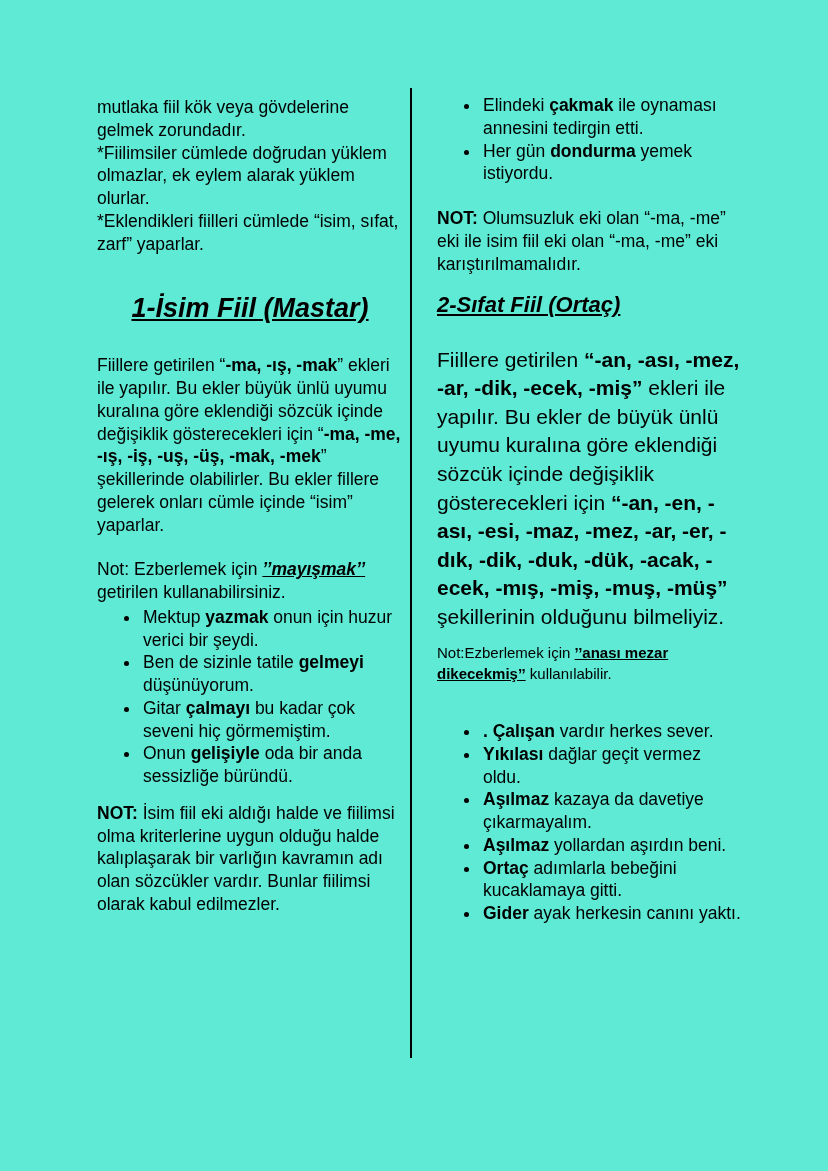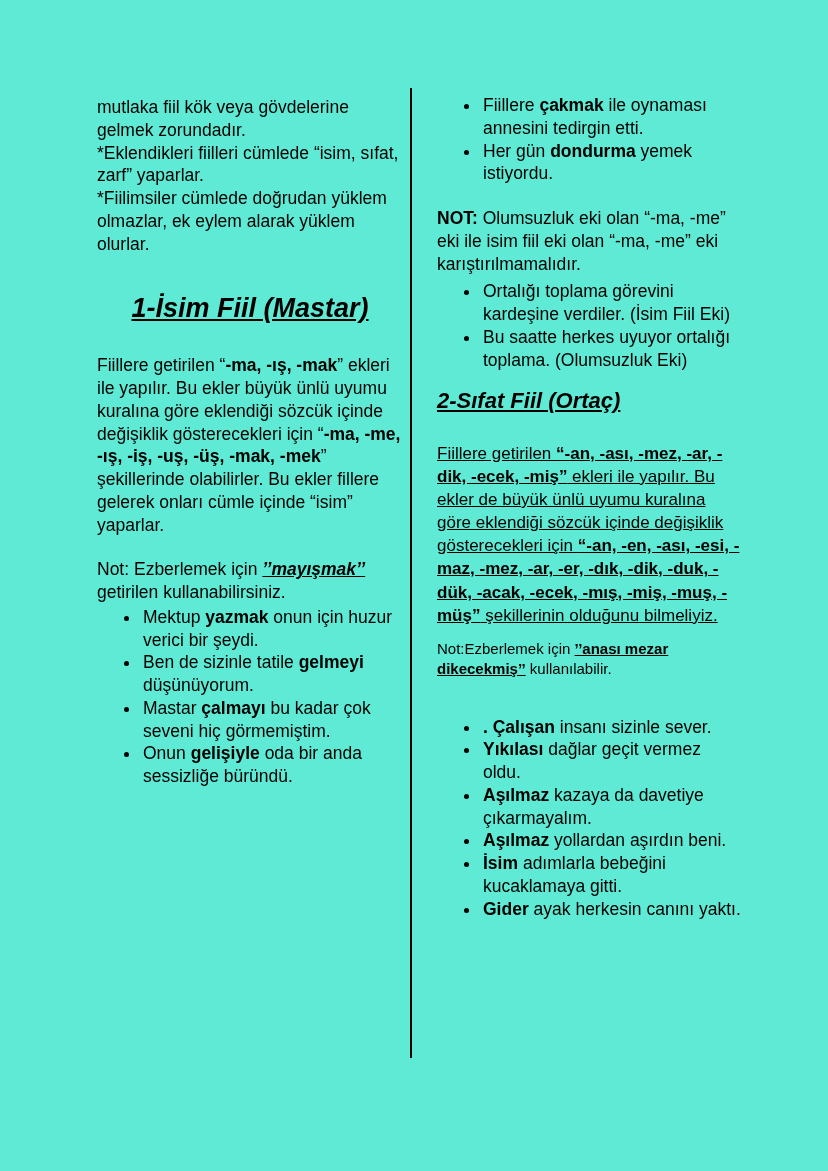--- a/index.html
+++ b/index.html
@@ -74,7 +74,7 @@
 
   <div class="col col-right">
     <ul>
-      <li><span>Fiillere </span><span style="font-weight: 700;">çakmak</span><span> ile oynaması annesini tedirgin etti.</span></li>
+      <li><span>Elindeki </span><span style="font-weight: 700;">çakmak</span><span> ile oynaması annesini tedirgin etti.</span></li>
       <li><span>Her gün </span><span style="font-weight: 700;">dondurma</span><span> yemek istiyordu.</span></li>
     </ul>
 

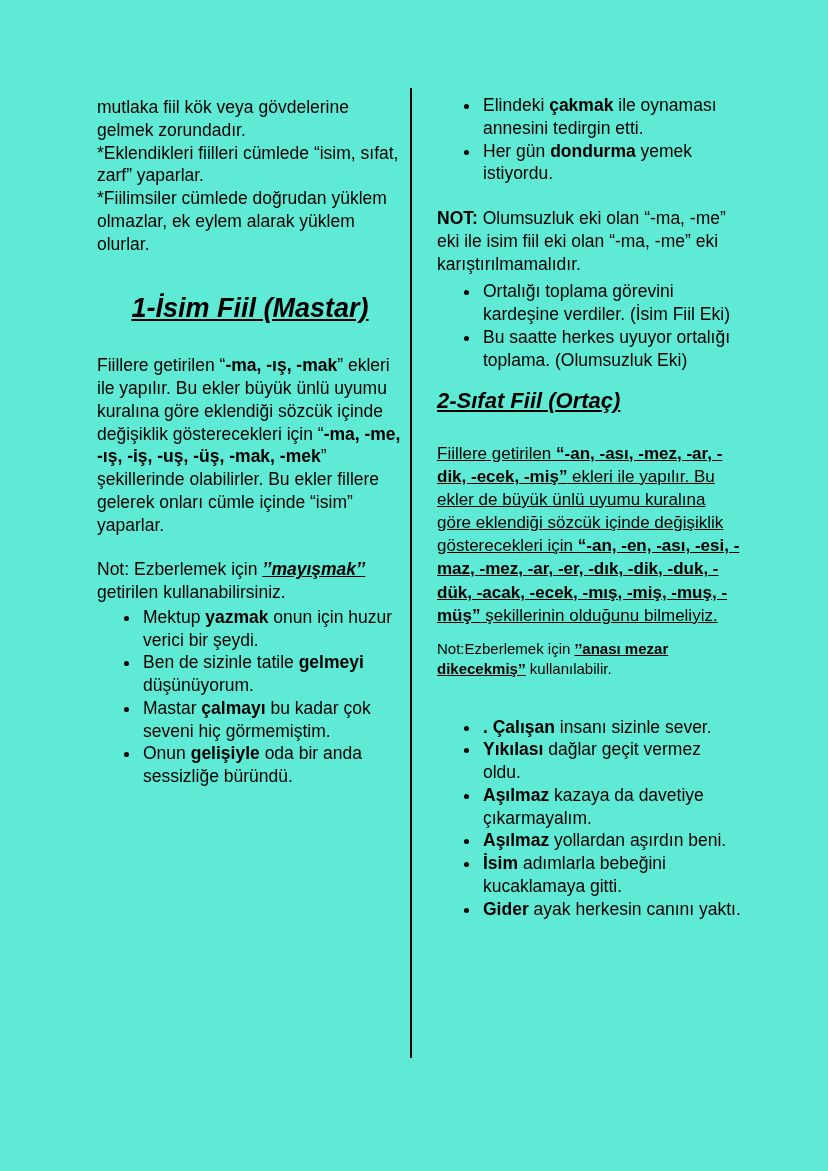--- a/index.html
+++ b/index.html
@@ -54,8 +54,8 @@
 
   <div class="col col-left">
     <p><span>mutlaka fiil kök veya gövdelerine gelmek zorundadır.</span></p>
+    <p><span>*Fiilimsiler cümlede doğrudan yüklem olmazlar, ek eylem alarak yüklem olurlar.</span></p>
     <p><span>*Eklendikleri fiilleri cümlede “isim, sıfat, zarf” yaparlar.</span></p>
-    <p><span>*Fiilimsiler cümlede doğrudan yüklem olmazlar, ek eylem alarak yüklem olurlar.</span></p>
 
     <div class="h1">1-İsim Fiil (Mastar)</div>
 

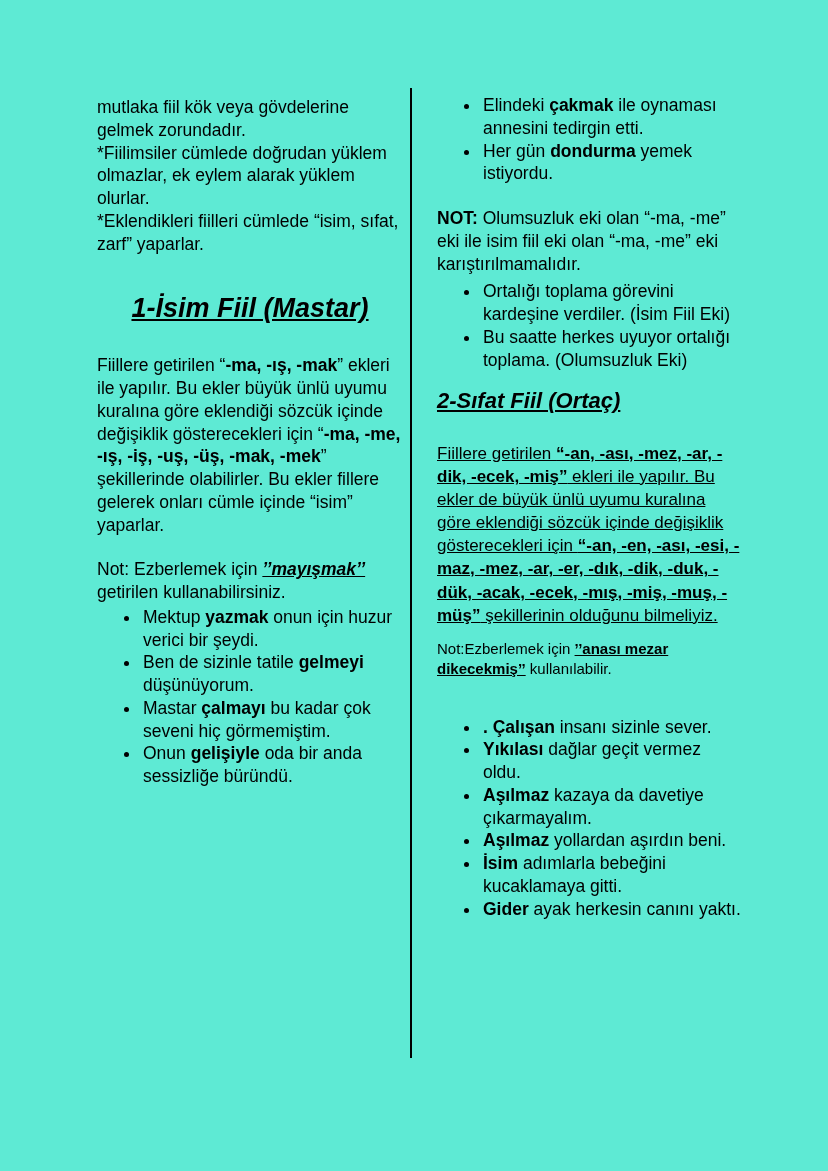--- a/index.html
+++ b/index.html
@@ -80,10 +80,6 @@
 
     <p class="mt22"><span style="font-weight: 700;">NOT:</span><span> Olumsuzluk eki olan “-ma, -me” eki ile isim fiil eki olan “-ma, -me” eki karıştırılmamalıdır.</span></p>
 
-    <ul class="mt5">
-      <li><span>Ortalığı toplama görevini kardeşine verdiler. (İsim Fiil Eki)</span></li>
-      <li><span>Bu saatte herkes uyuyor ortalığı toplama. (Olumsuzluk Eki)</span></li>
-    </ul>
 
     <div class="h2">2-Sıfat Fiil (Ortaç)</div>
 

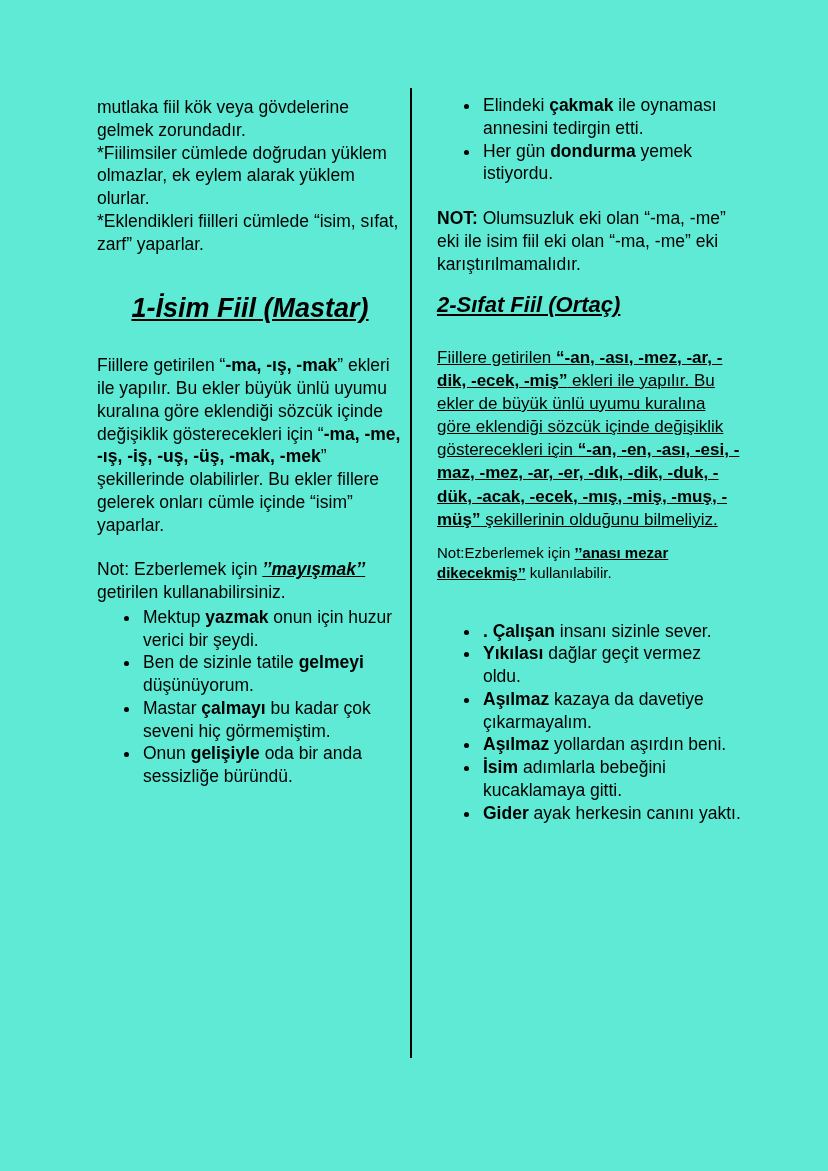--- a/index.html
+++ b/index.html
@@ -33,7 +33,7 @@
     text-decoration: underline;
     margin: 16px 0 0 0;
   }
-  .small { font-size: 17px; line-height: 1.36; text-decoration: underline; }
+  .small { font-size: 21px; line-height: 1.36; }
   .note-sm { font-size: 15px; line-height: 1.36; }
   ul { margin: 0; padding: 0 0 0 44px; list-style: disc; }
   li { margin: 0; padding-left: 2px; }

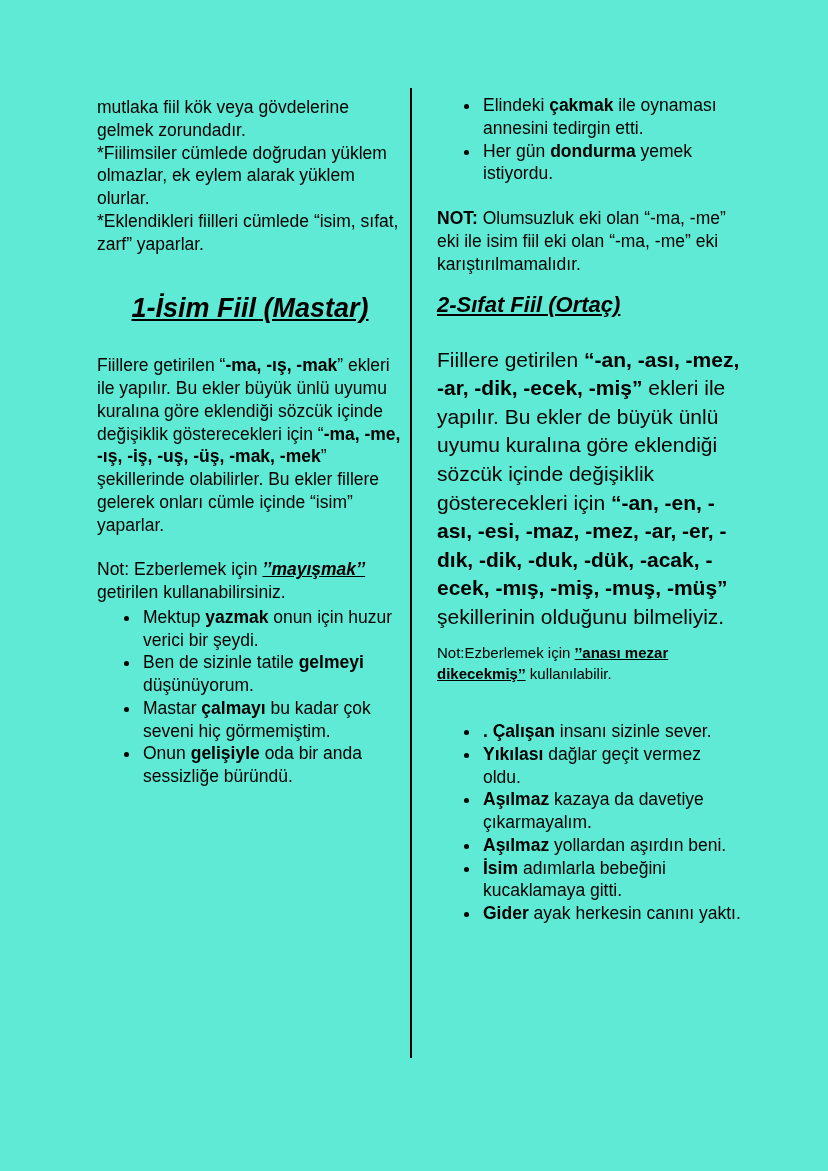--- a/index.html
+++ b/index.html
@@ -66,7 +66,7 @@
     <ul class="mt2">
       <li><span>Mektup </span><span style="font-weight: 700;">yazmak</span><span> onun için huzur verici bir şeydi.</span></li>
       <li><span>Ben de sizinle tatile </span><span style="font-weight: 700;">gelmeyi</span><span> düşünüyorum.</span></li>
-      <li><span>Mastar </span><span style="font-weight: 700;">çalmayı</span><span> bu kadar çok seveni hiç görmemiştim.</span></li>
+      <li><span>Gitar </span><span style="font-weight: 700;">çalmayı</span><span> bu kadar çok seveni hiç görmemiştim.</span></li>
       <li><span>Onun </span><span style="font-weight: 700;">gelişiyle</span><span> oda bir anda sessizliğe büründü.</span></li>
     </ul>
 

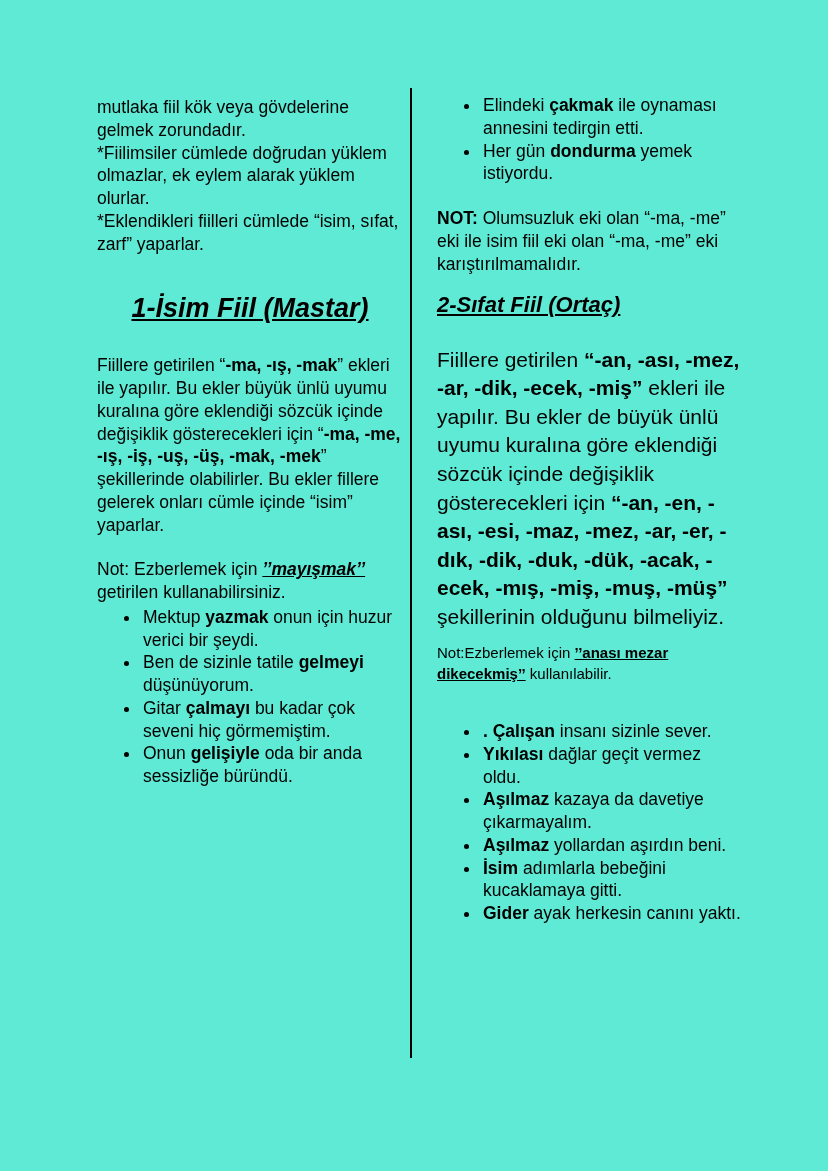--- a/index.html
+++ b/index.html
@@ -88,7 +88,7 @@
     <p class="note-sm mt12"><span>Not:Ezberlemek için </span><span style="font-weight: 700; text-decoration: underline;">’’anası mezar dikecekmiş’’</span><span> kullanılabilir.</span></p>
 
     <ul class="mt36">
-      <li><span style="font-weight: 700;">. </span><span style="font-weight: 700;">Çalışan</span><span> insanı sizinle sever.</span></li>
+      <li><span style="font-weight: 700;">. </span><span style="font-weight: 700;">Çalışan</span><span> vardır herkes sever.</span></li>
       <li><span style="font-weight: 700;">Yıkılası</span><span> dağlar geçit vermez oldu.</span></li>
       <li><span style="font-weight: 700;">Aşılmaz</span><span> kazaya da davetiye çıkarmayalım.</span></li>
       <li><span style="font-weight: 700;">Aşılmaz</span><span> yollardan aşırdın beni.</span></li>

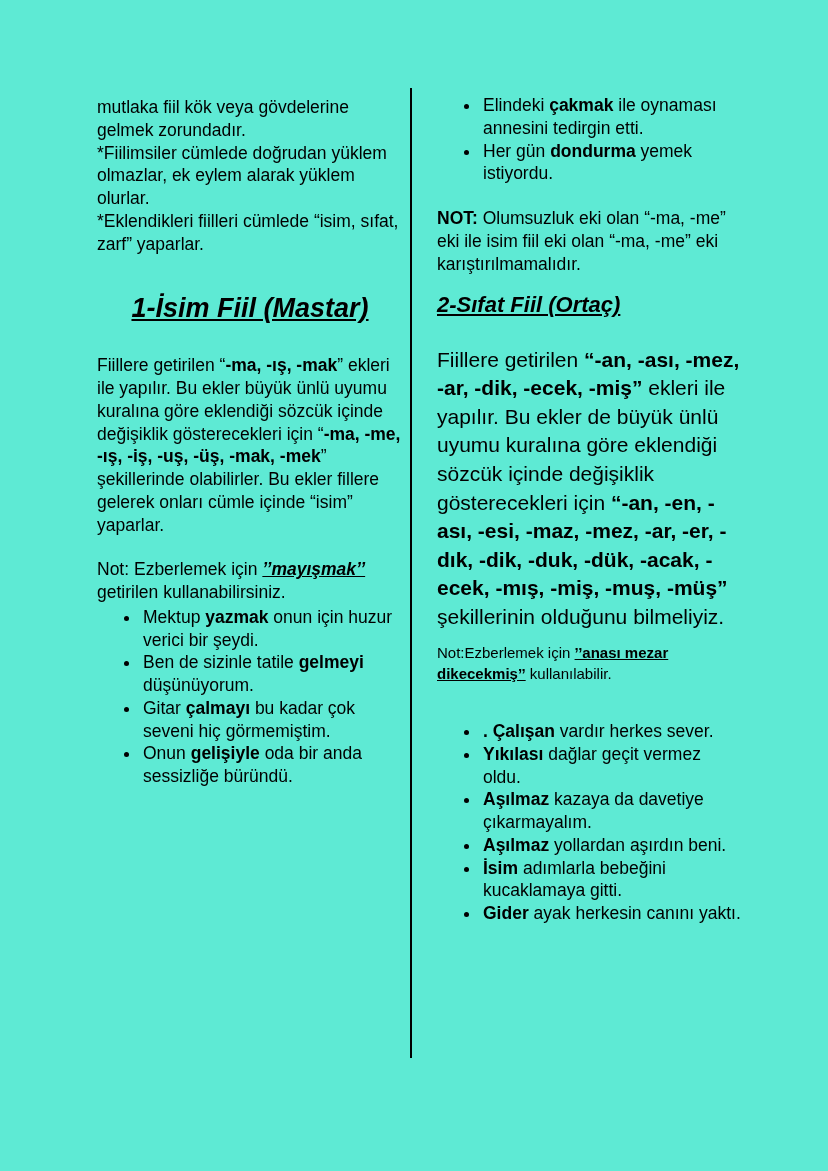--- a/index.html
+++ b/index.html
@@ -70,6 +70,7 @@
       <li><span>Onun </span><span style="font-weight: 700;">gelişiyle</span><span> oda bir anda sessizliğe büründü.</span></li>
     </ul>
 
+    <p class="mt14"><span style="font-weight: 700;">NOT:</span><span> İsim fiil eki aldığı halde ve fiilimsi olma kriterlerine uygun olduğu halde kalıplaşarak bir varlığın kavramın adı olan sözcükler vardır. Bunlar fiilimsi olarak kabul edilmezler.</span></p>
   </div>
 
   <div class="col col-right">

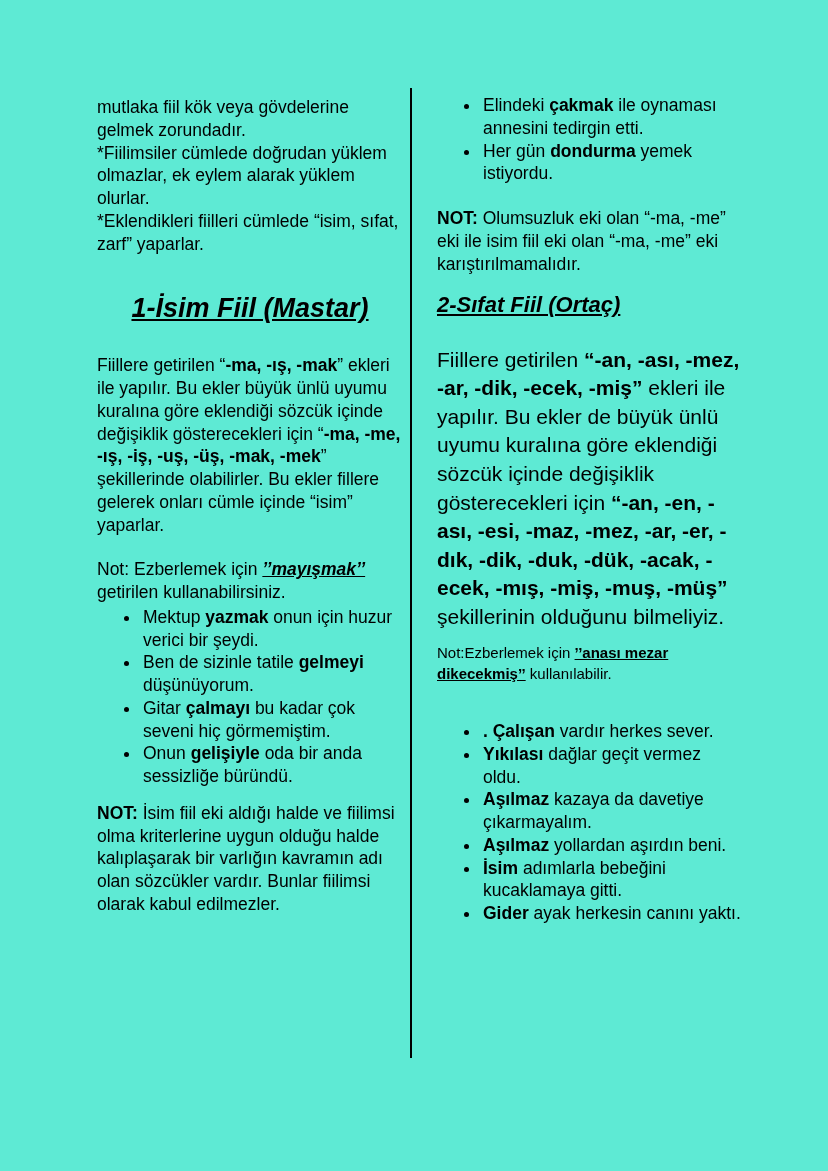--- a/index.html
+++ b/index.html
@@ -93,7 +93,7 @@
       <li><span style="font-weight: 700;">Yıkılası</span><span> dağlar geçit vermez oldu.</span></li>
       <li><span style="font-weight: 700;">Aşılmaz</span><span> kazaya da davetiye çıkarmayalım.</span></li>
       <li><span style="font-weight: 700;">Aşılmaz</span><span> yollardan aşırdın beni.</span></li>
-      <li><span style="font-weight: 700;">İsim</span><span> adımlarla bebeğini kucaklamaya gitti.</span></li>
+      <li><span style="font-weight: 700;">Ortaç</span><span> adımlarla bebeğini kucaklamaya gitti.</span></li>
       <li><span style="font-weight: 700;">Gider</span><span> ayak herkesin canını yaktı.</span></li>
     </ul>
   </div>

